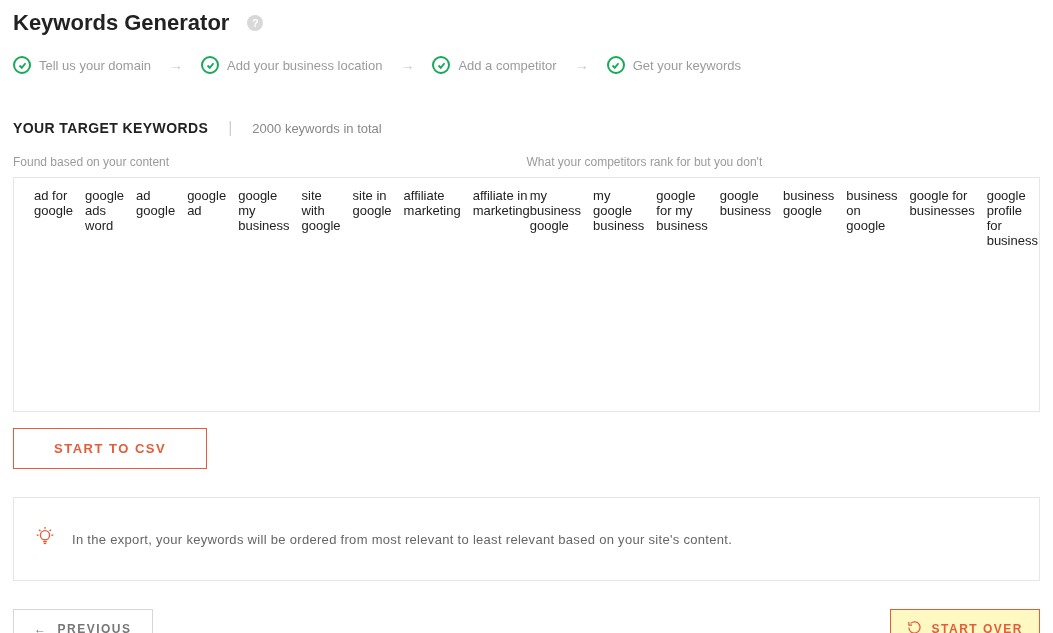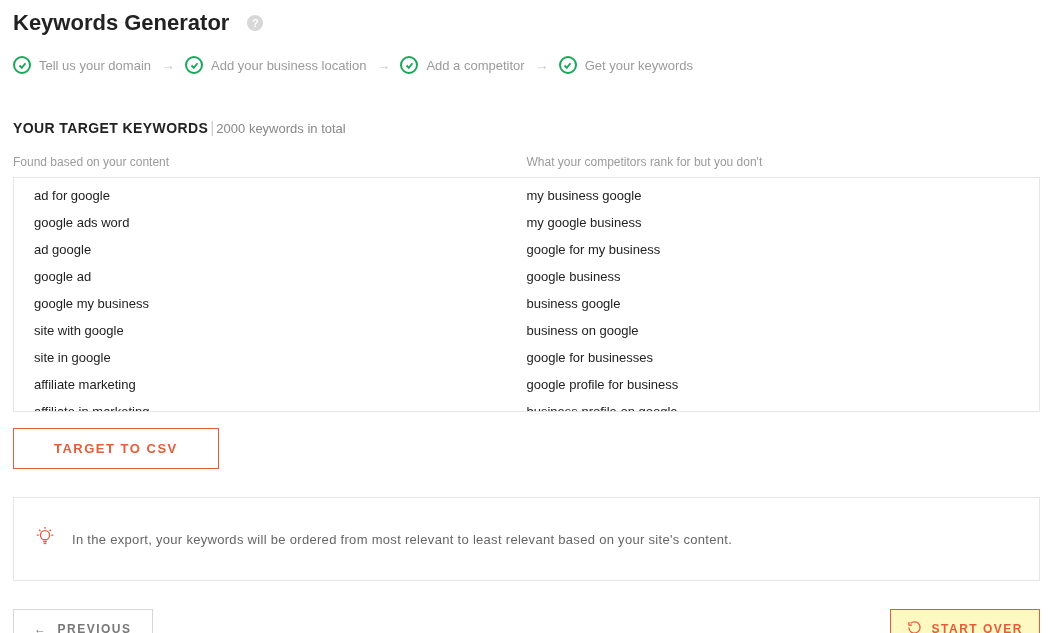--- a/index.html
+++ b/index.html
@@ -40,7 +40,7 @@
     .steps {
       display: flex;
       align-items: center;
-      gap: 10px;
+      gap: 18px;
       margin-bottom: 45px;
       font-size: 13px;
       color: #9b9b9b;

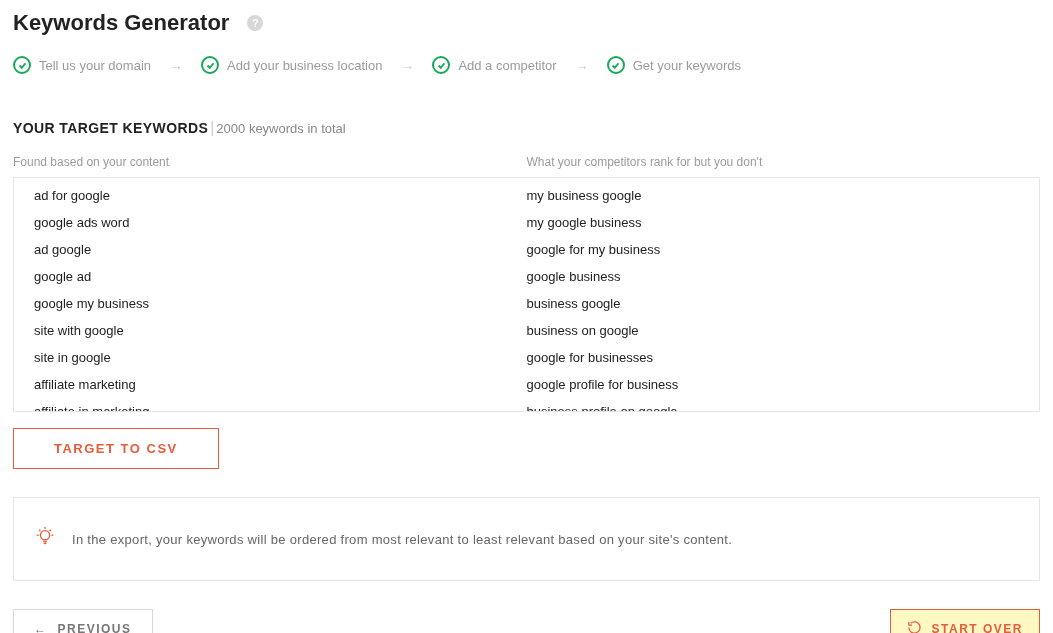--- a/index.html
+++ b/index.html
@@ -73,7 +73,7 @@
     .section-header {
       display: flex;
       align-items: center;
-      gap: 2px;
+      gap: 20px;
       margin-bottom: 18px;
     }
     .section-title {

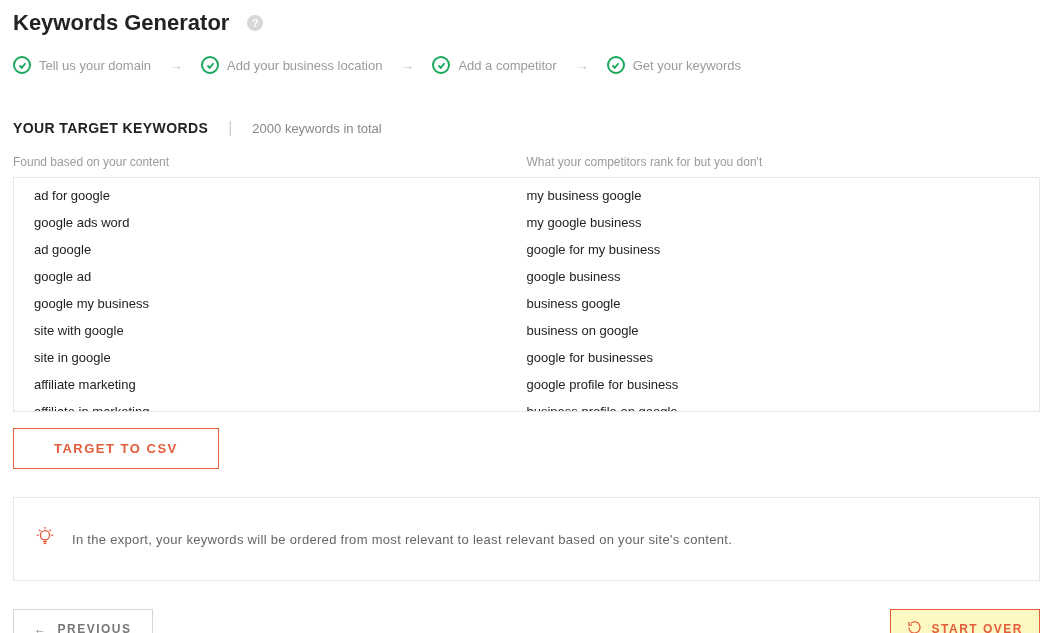--- a/index.html
+++ b/index.html
@@ -117,7 +117,7 @@
     .keyword-col {
       flex: 1;
       display: flex;
-      flex-direction: column;
+      flex-direction: row;
       gap: 12px;
     }
     .keyword-item {

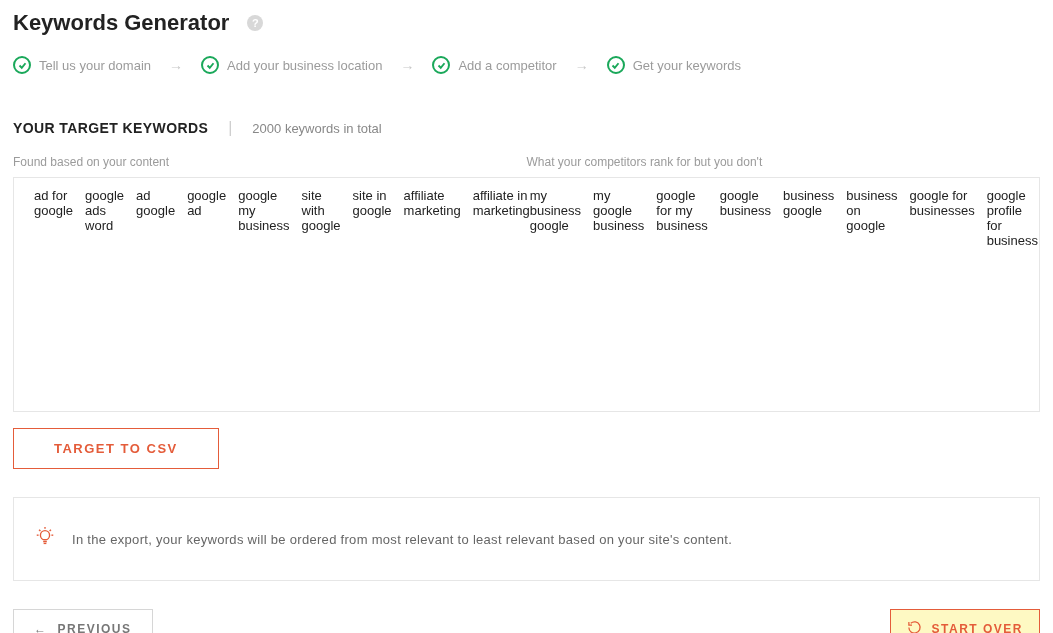--- a/index.html
+++ b/index.html
@@ -279,7 +279,7 @@
 </div>
 
 
-<button class="export-btn">TARGET TO CSV</button>
+<button class="export-btn">START TO CSV</button>
 
 
 <div class="tip-box">

